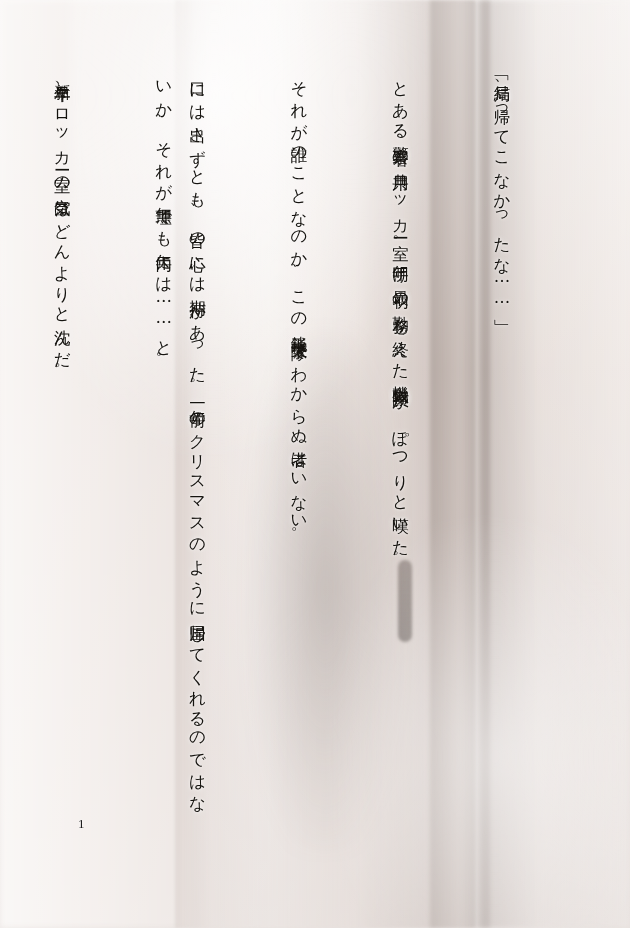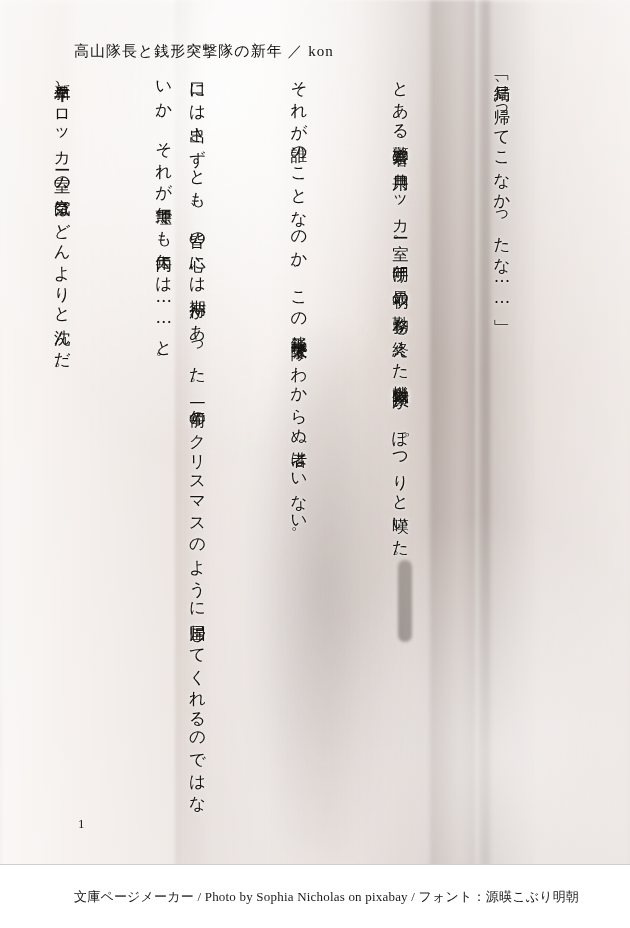--- a/index.html
+++ b/index.html
@@ -176,7 +176,6 @@
     <div class="bg-wash"></div>
   </div>
 
-  <div class="title">高山隊長と銭形突撃隊の新年 ／ kon</div>
 
   <div class="body-text">
     <p>「結局、帰ってこなかったな……」</p>

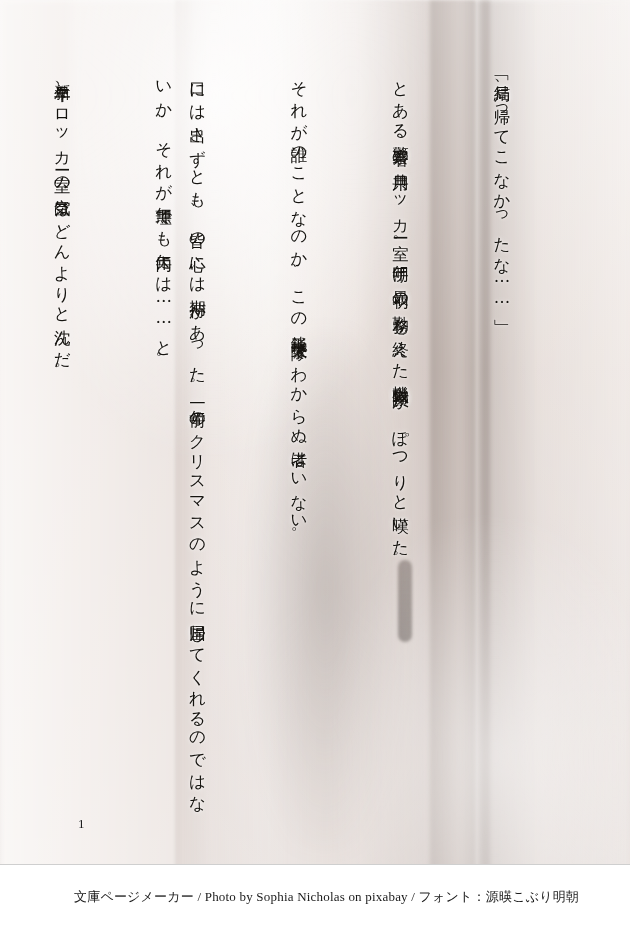--- a/index.html
+++ b/index.html
@@ -194,9 +194,6 @@
 
   <div class="page-number">1</div>
 
-  <div class="footer">
-    <div class="footer-text">文庫ページメーカー / Photo by Sophia Nicholas on pixabay / フォント：源暎こぶり明朝</div>
-  </div>
 
 </div>
 

